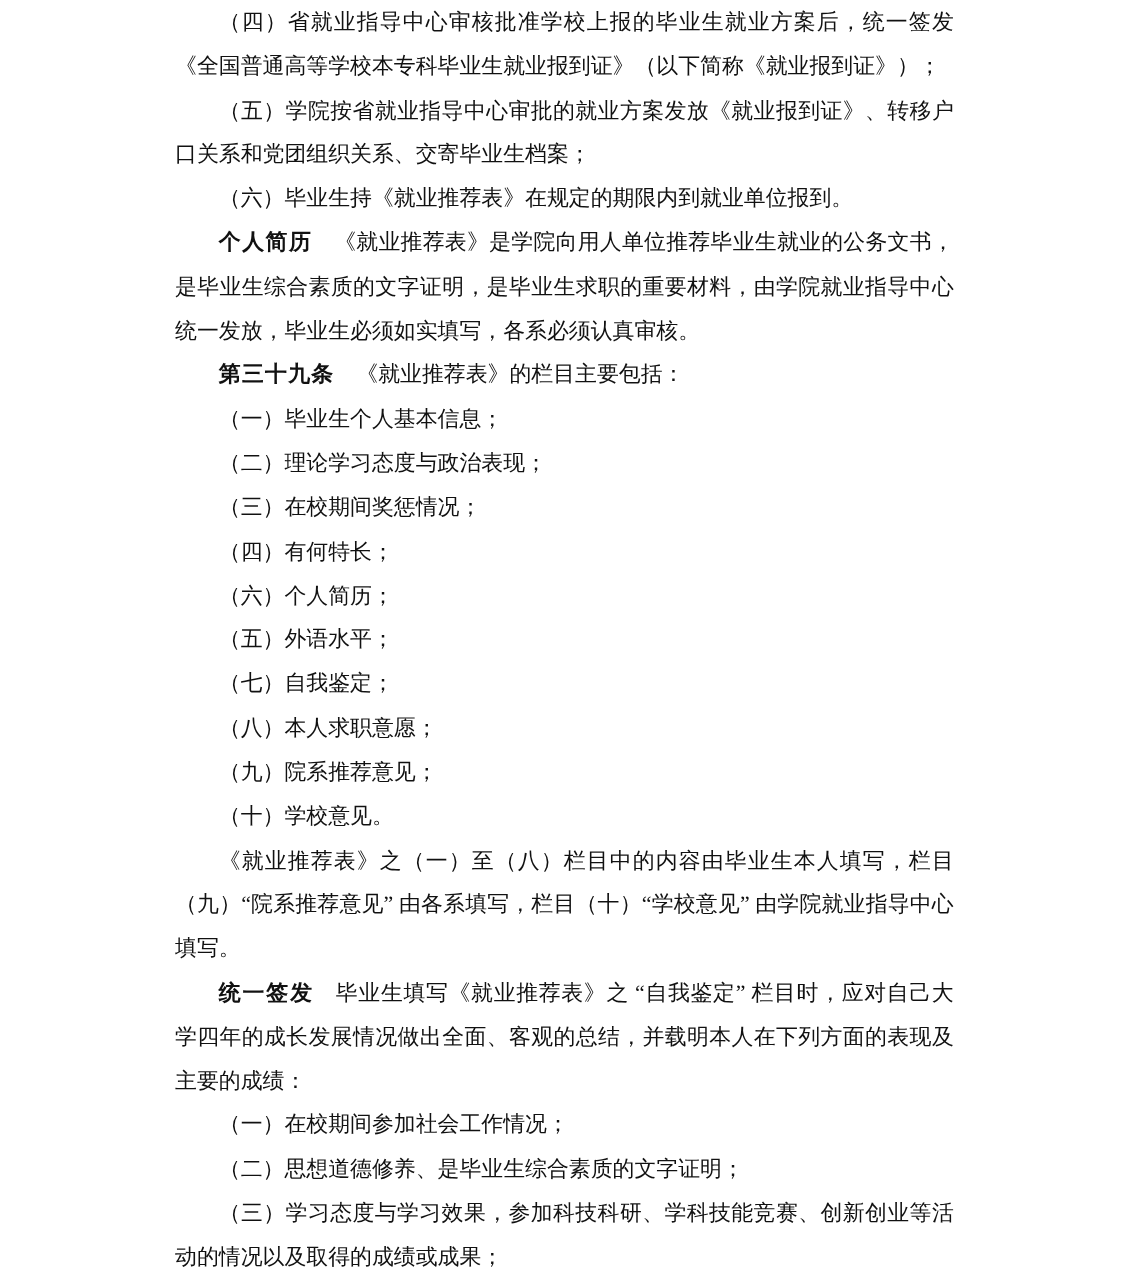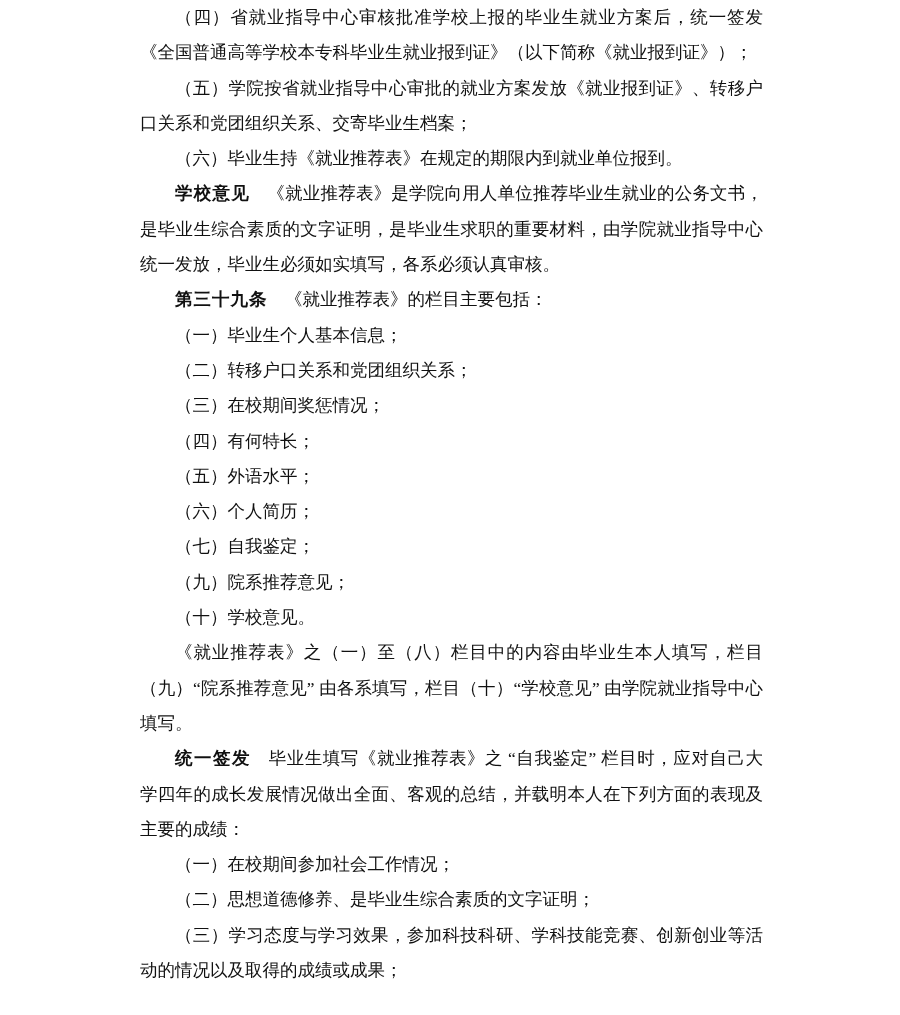--- a/index.html
+++ b/index.html
@@ -46,7 +46,7 @@
       <p class="para"><span>（四）省就业指导中心审核批准学校上报的毕业生就业方案后，统一签发《全国普通高等学校本专科毕业生就业报到证》（以下简称《就业报到证》）；</span></p>
       <p class="para"><span>（五）学院按省就业指导中心审批的就业方案发放《就业报到证》、转移户口关系和党团组织关系、交寄毕业生档案；</span></p>
       <p class="para"><span>（六）毕业生持《就业推荐表》在规定的期限内到就业单位报到。</span></p>
-      <p class="para"><b class="article-num">学校意见</b><span>《就业推荐表》是学院向用人单位推荐毕业生就业的公务文书，是毕业生综合素质的文字证明，是毕业生求职的重要材料，由学院就业指导中心统一发放，毕业生必须如实填写，各系必须认真审核。</span></p>
+      <p class="para"><b class="article-num">个人简历</b><span>《就业推荐表》是学院向用人单位推荐毕业生就业的公务文书，是毕业生综合素质的文字证明，是毕业生求职的重要材料，由学院就业指导中心统一发放，毕业生必须如实填写，各系必须认真审核。</span></p>
       <p class="para"><b class="article-num">第三十九条</b><span>《就业推荐表》的栏目主要包括：</span></p>
       <p class="para"><span>（一）毕业生个人基本信息；</span></p>
       <p class="para"><span>（二）转移户口关系和党团组织关系；</span></p>

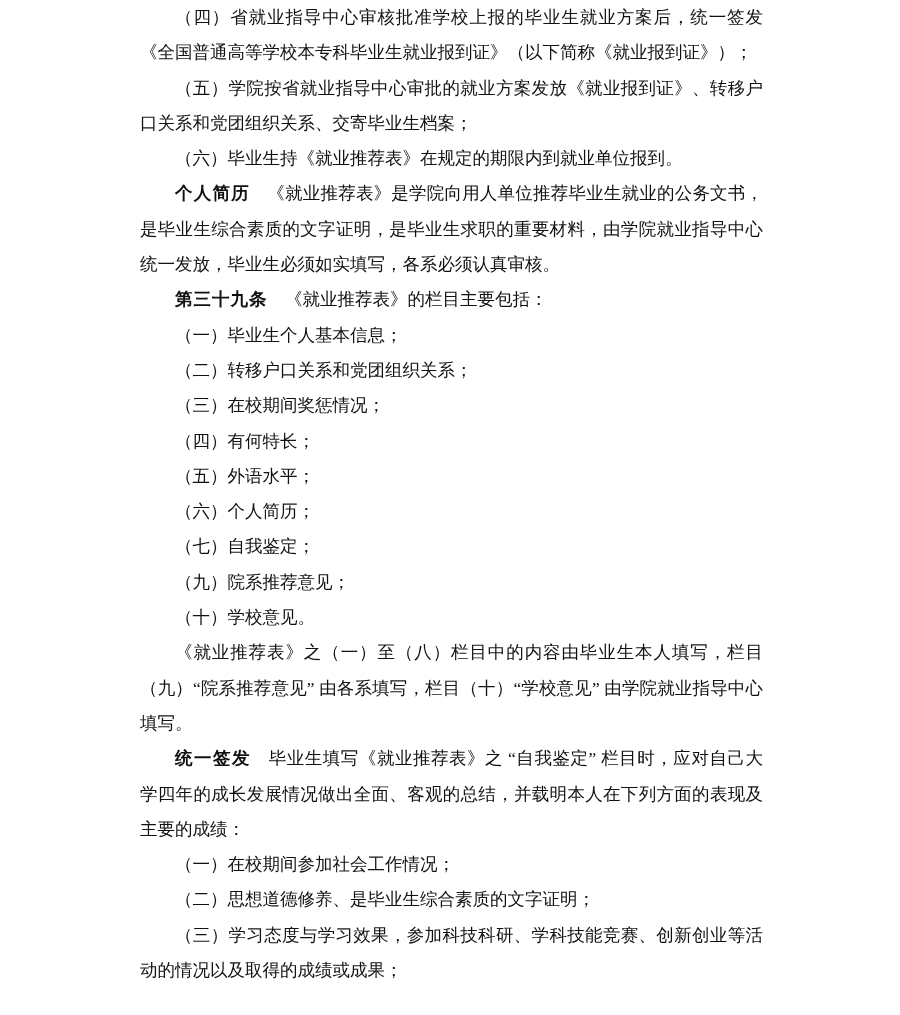--- a/index.html
+++ b/index.html
@@ -49,7 +49,7 @@
       <p class="para"><b class="article-num">个人简历</b><span>《就业推荐表》是学院向用人单位推荐毕业生就业的公务文书，是毕业生综合素质的文字证明，是毕业生求职的重要材料，由学院就业指导中心统一发放，毕业生必须如实填写，各系必须认真审核。</span></p>
       <p class="para"><b class="article-num">第三十九条</b><span>《就业推荐表》的栏目主要包括：</span></p>
       <p class="para"><span>（一）毕业生个人基本信息；</span></p>
-      <p class="para"><span>（二）转移户口关系和党团组织关系；</span></p>
+      <p class="para"><span>（二）理论学习态度与政治表现；</span></p>
       <p class="para"><span>（三）在校期间奖惩情况；</span></p>
       <p class="para"><span>（四）有何特长；</span></p>
       <p class="para"><span>（五）外语水平；</span></p>

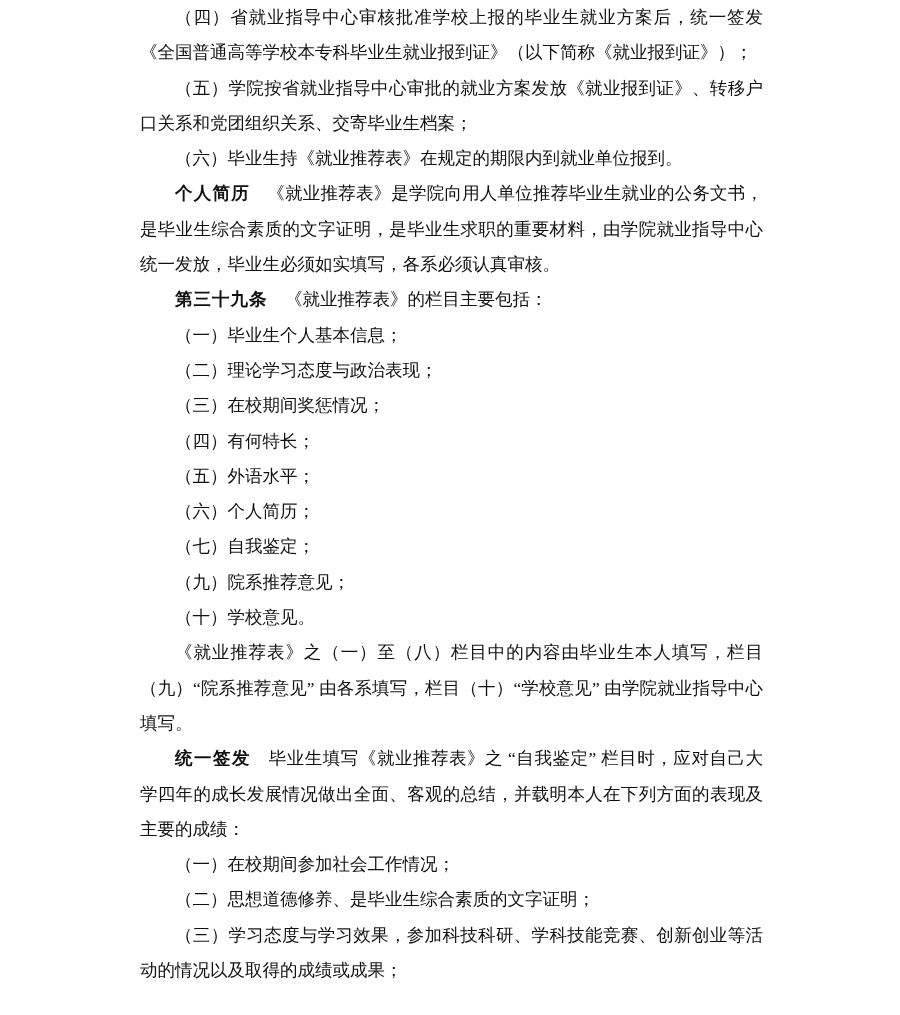--- a/index.html
+++ b/index.html
@@ -52,8 +52,8 @@
       <p class="para"><span>（二）理论学习态度与政治表现；</span></p>
       <p class="para"><span>（三）在校期间奖惩情况；</span></p>
       <p class="para"><span>（四）有何特长；</span></p>
+      <p class="para"><span>（六）个人简历；</span></p>
       <p class="para"><span>（五）外语水平；</span></p>
-      <p class="para"><span>（六）个人简历；</span></p>
       <p class="para"><span>（七）自我鉴定；</span></p>
       <p class="para"><span>（九）院系推荐意见；</span></p>
       <p class="para"><span>（十）学校意见。</span></p>

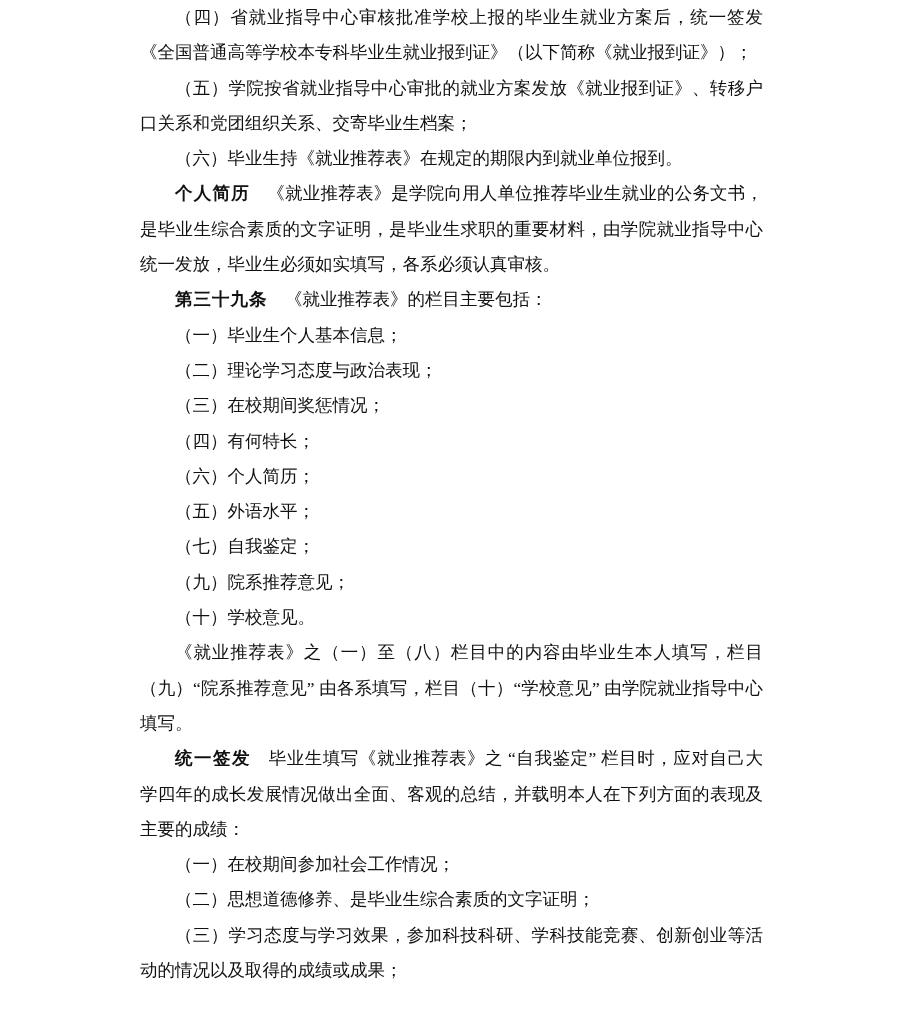--- a/index.html
+++ b/index.html
@@ -55,6 +55,7 @@
       <p class="para"><span>（六）个人简历；</span></p>
       <p class="para"><span>（五）外语水平；</span></p>
       <p class="para"><span>（七）自我鉴定；</span></p>
+      <p class="para"><span>（八）本人求职意愿；</span></p>
       <p class="para"><span>（九）院系推荐意见；</span></p>
       <p class="para"><span>（十）学校意见。</span></p>
       <p class="para"><span>《就业推荐表》之（一）至（八）栏目中的内容由毕业生本人填写，栏目（九）“院系推荐意见” 由各系填写，栏目（十）“学校意见” 由学院就业指导中心填写。</span></p>

